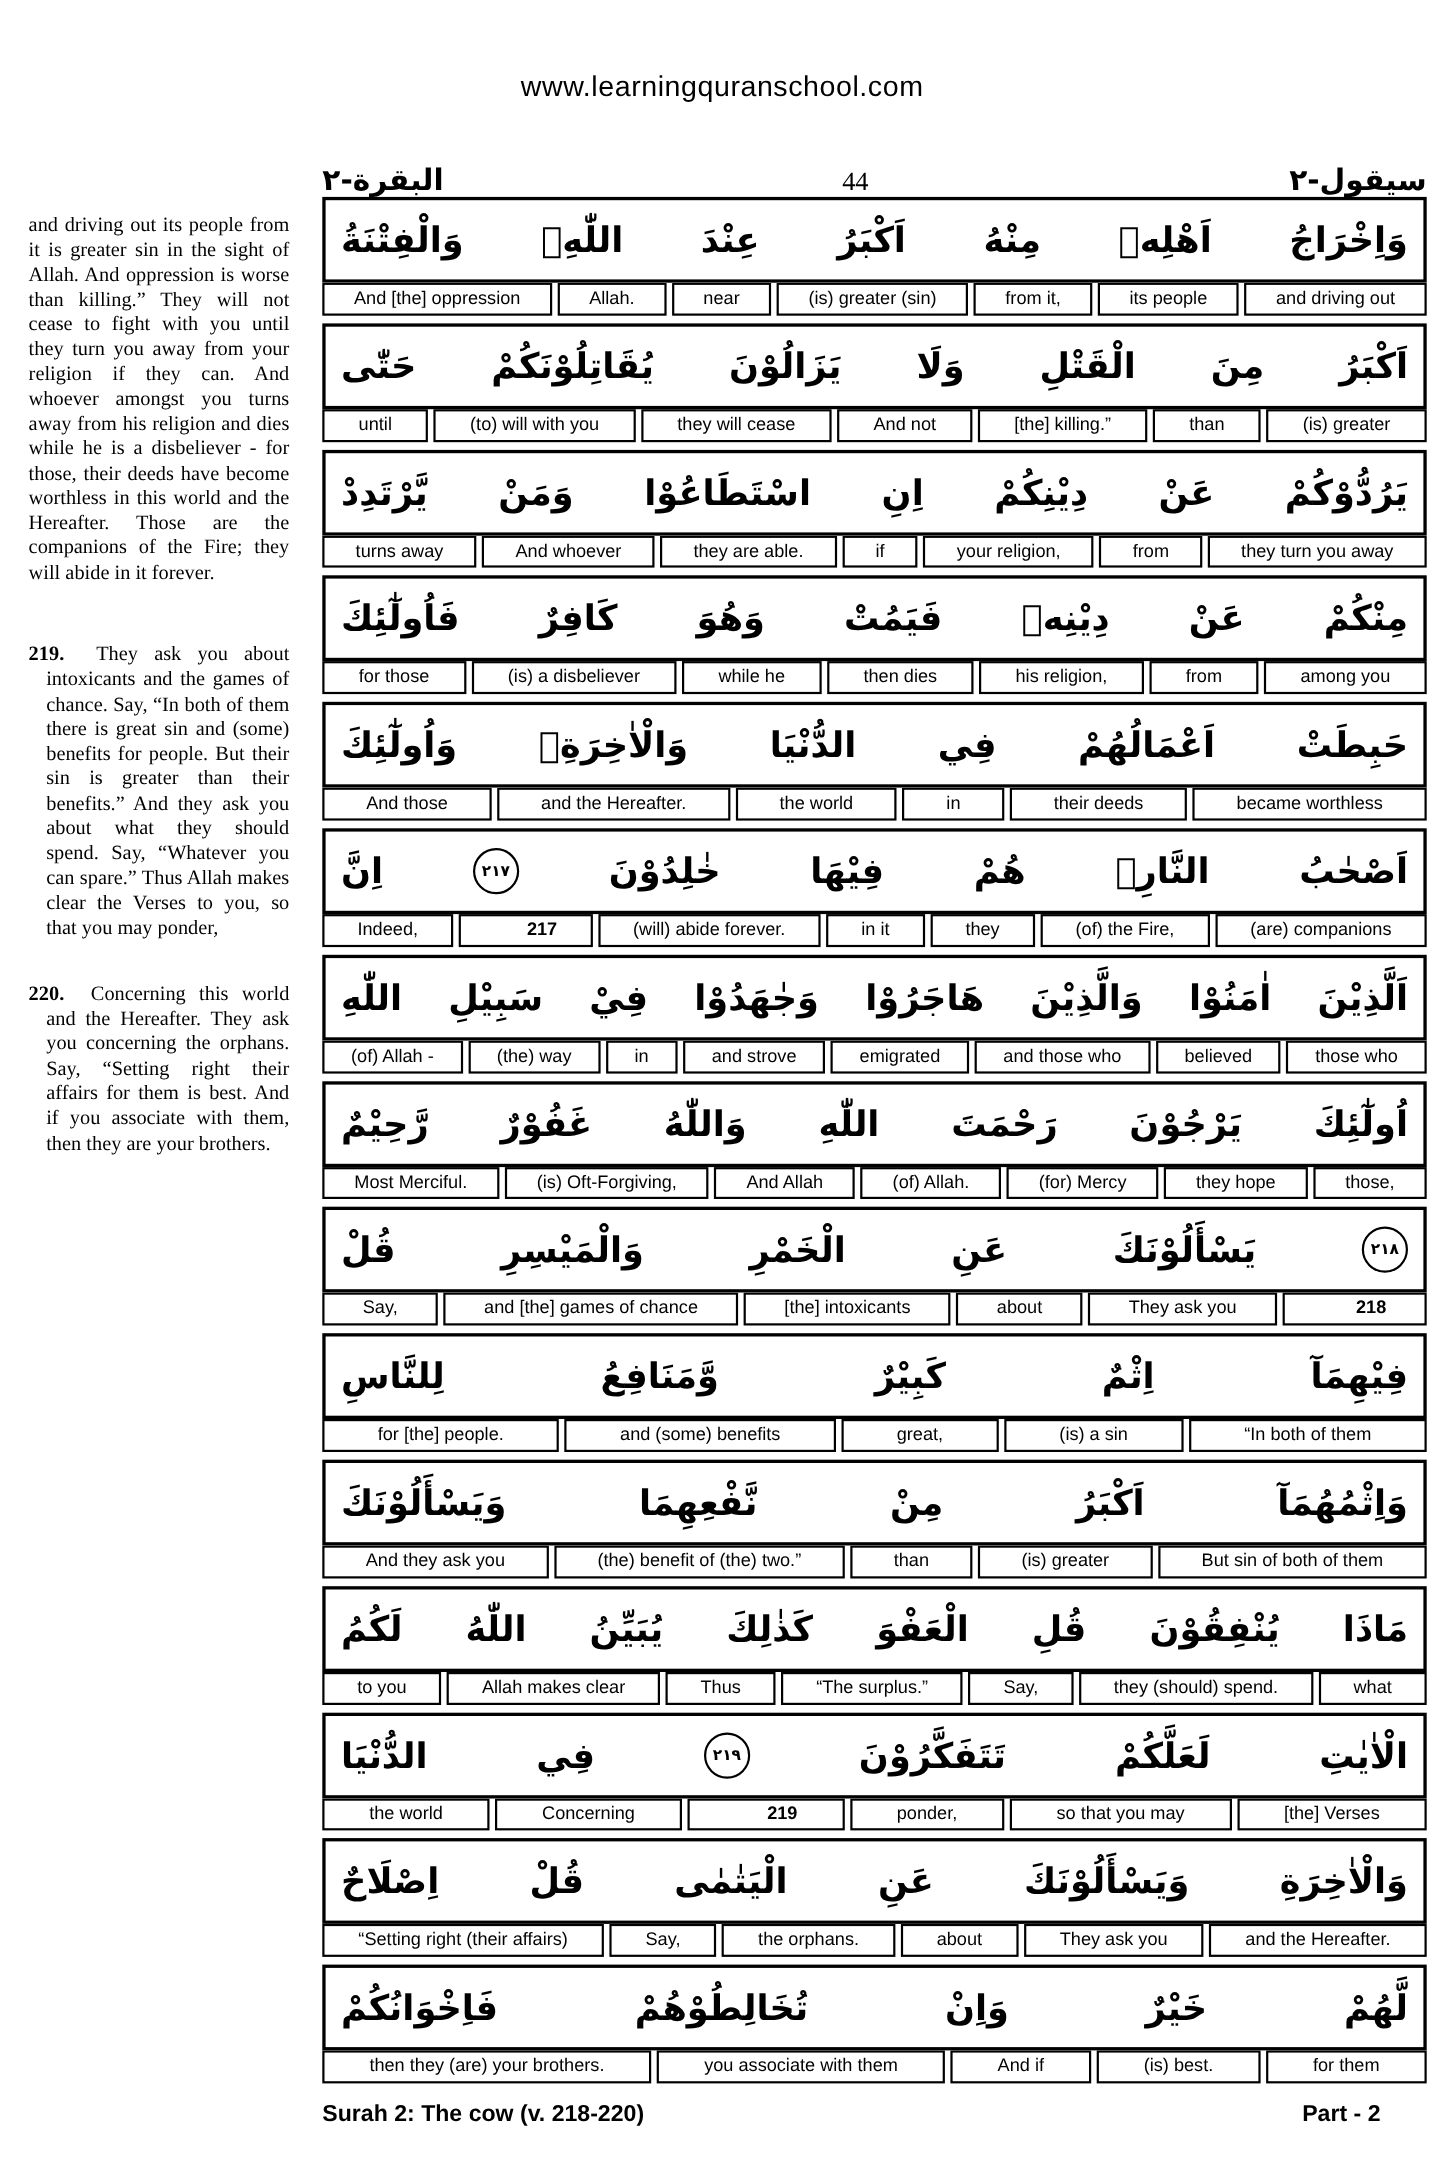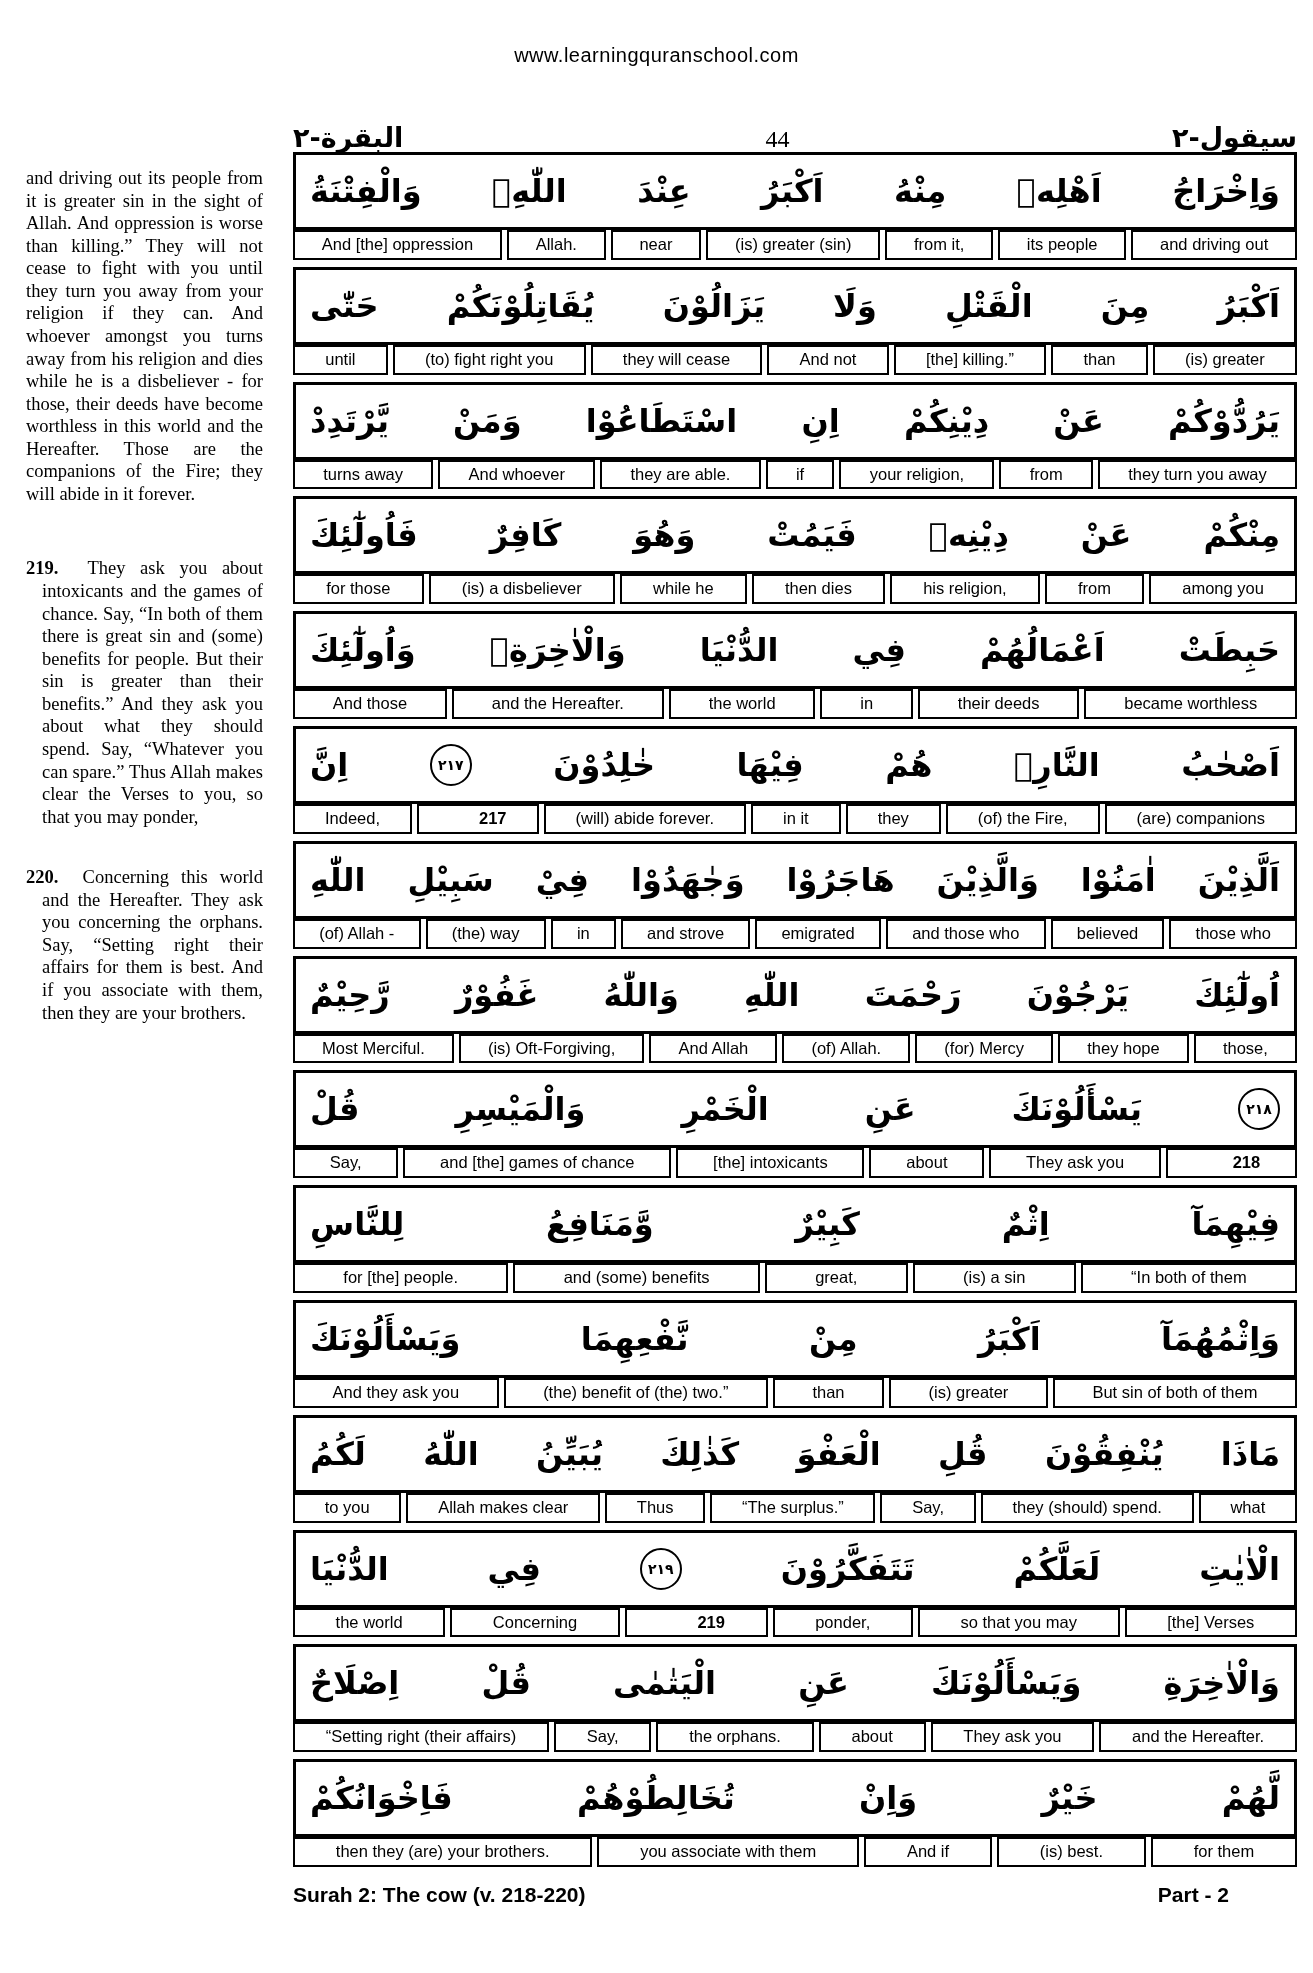--- a/index.html
+++ b/index.html
@@ -4,8 +4,8 @@
 <style>
   html,body{margin:0;padding:0;background:#fff;color:#000;}
   body{width:1313px;height:1973px;overflow:hidden;position:relative;}
-  .url-bar{padding-top:44px;text-align:center;font-family:"Liberation Sans",sans-serif;
-           font-size:20px;letter-spacing:.5px;}
+  .url-bar{padding-top:63px;text-align:center;font-family:"Liberation Sans",sans-serif;
+           font-size:26px;letter-spacing:.5px;}
   .content{display:flex;margin-top:38px;padding-left:26px;padding-right:16px;}
   .left-col{width:237px;flex:none;padding-top:62px;font-family:"Liberation Serif",serif;
             font-size:18.5px;line-height:1.22;text-align:justify;}

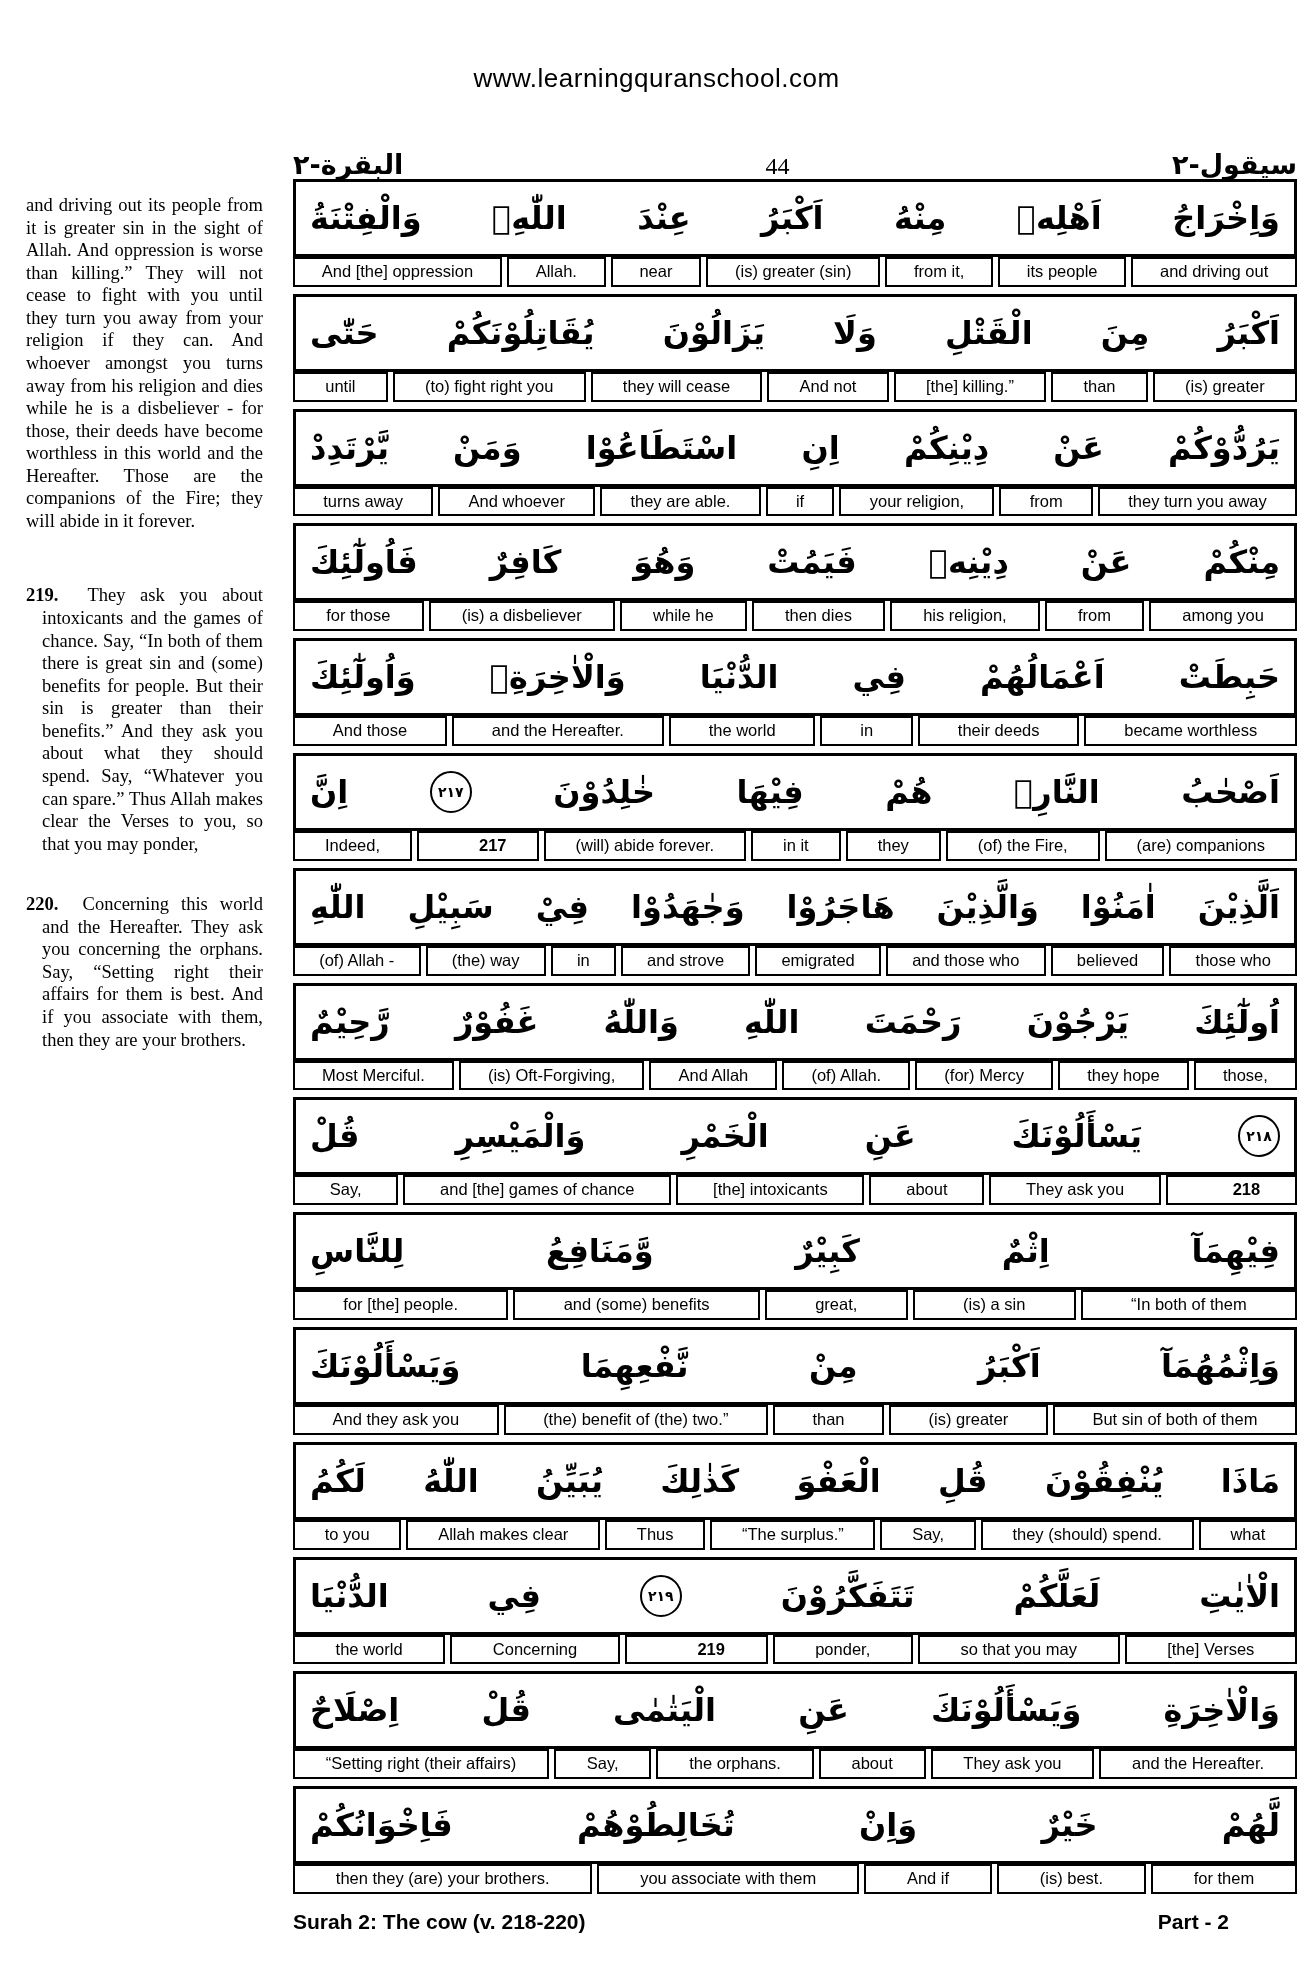--- a/index.html
+++ b/index.html
@@ -94,7 +94,7 @@
           </div>
           <div class="wrow">
             <div class="wbox">until</div>
-            <div class="wbox">(to) fight right you</div>
+            <div class="wbox">(to) will with you</div>
             <div class="wbox">they will cease</div>
             <div class="wbox">And not</div>
             <div class="wbox">[the] killing.”</div>

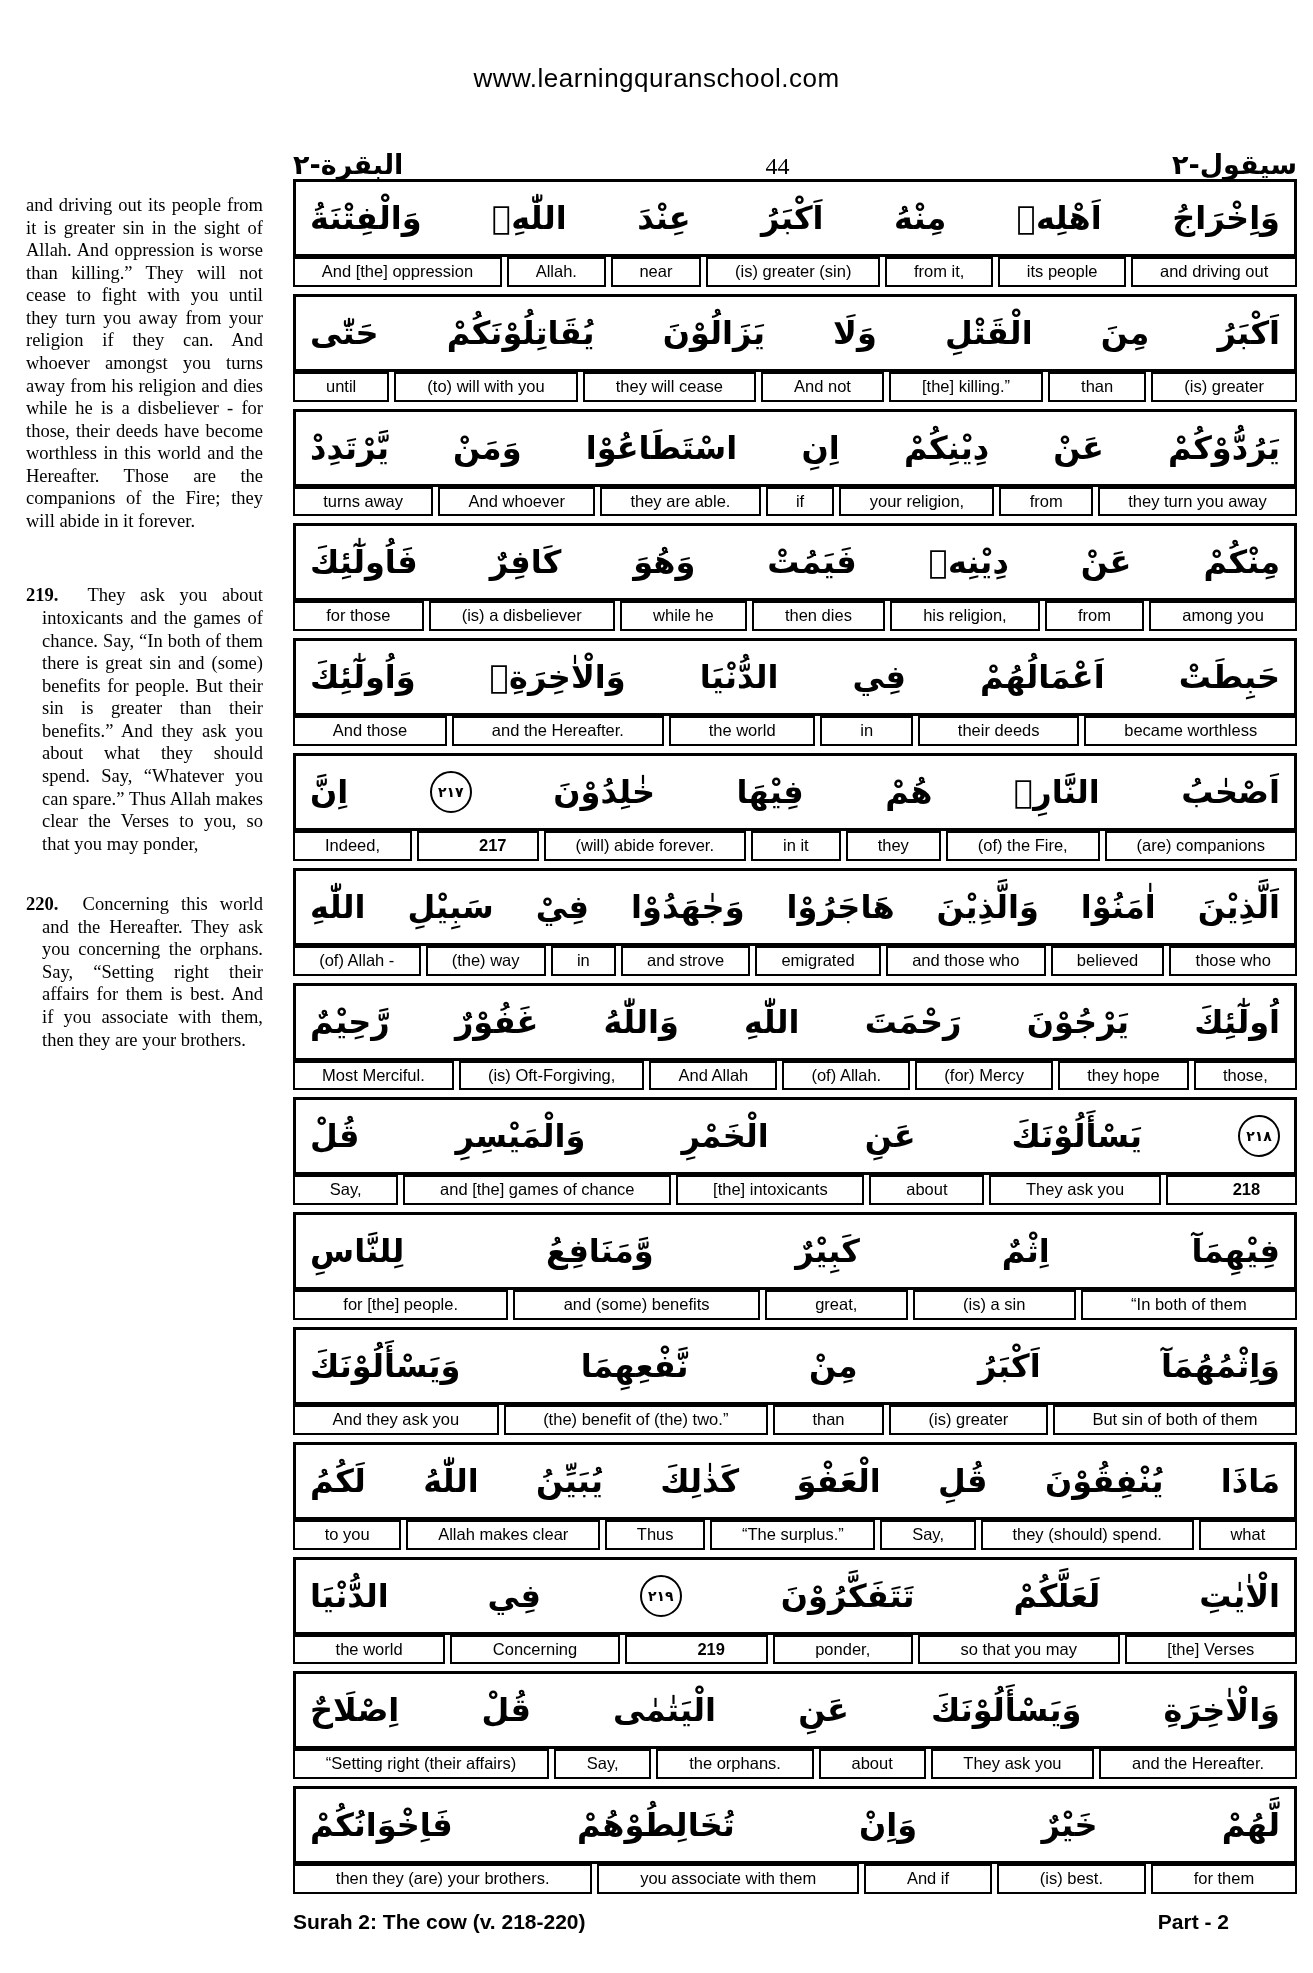--- a/index.html
+++ b/index.html
@@ -38,7 +38,7 @@
   .wbox.num{font-weight:bold;padding-left:36px;}
   .footer-row{display:flex;justify-content:space-between;margin-top:16px;
               font-family:"Liberation Sans",sans-serif;font-weight:bold;font-size:21px;}
-  .footer-row .part{margin-right:68px;}
+  .footer-row .part{margin-right:42px;}
 </style>
 </head>
 <body>

